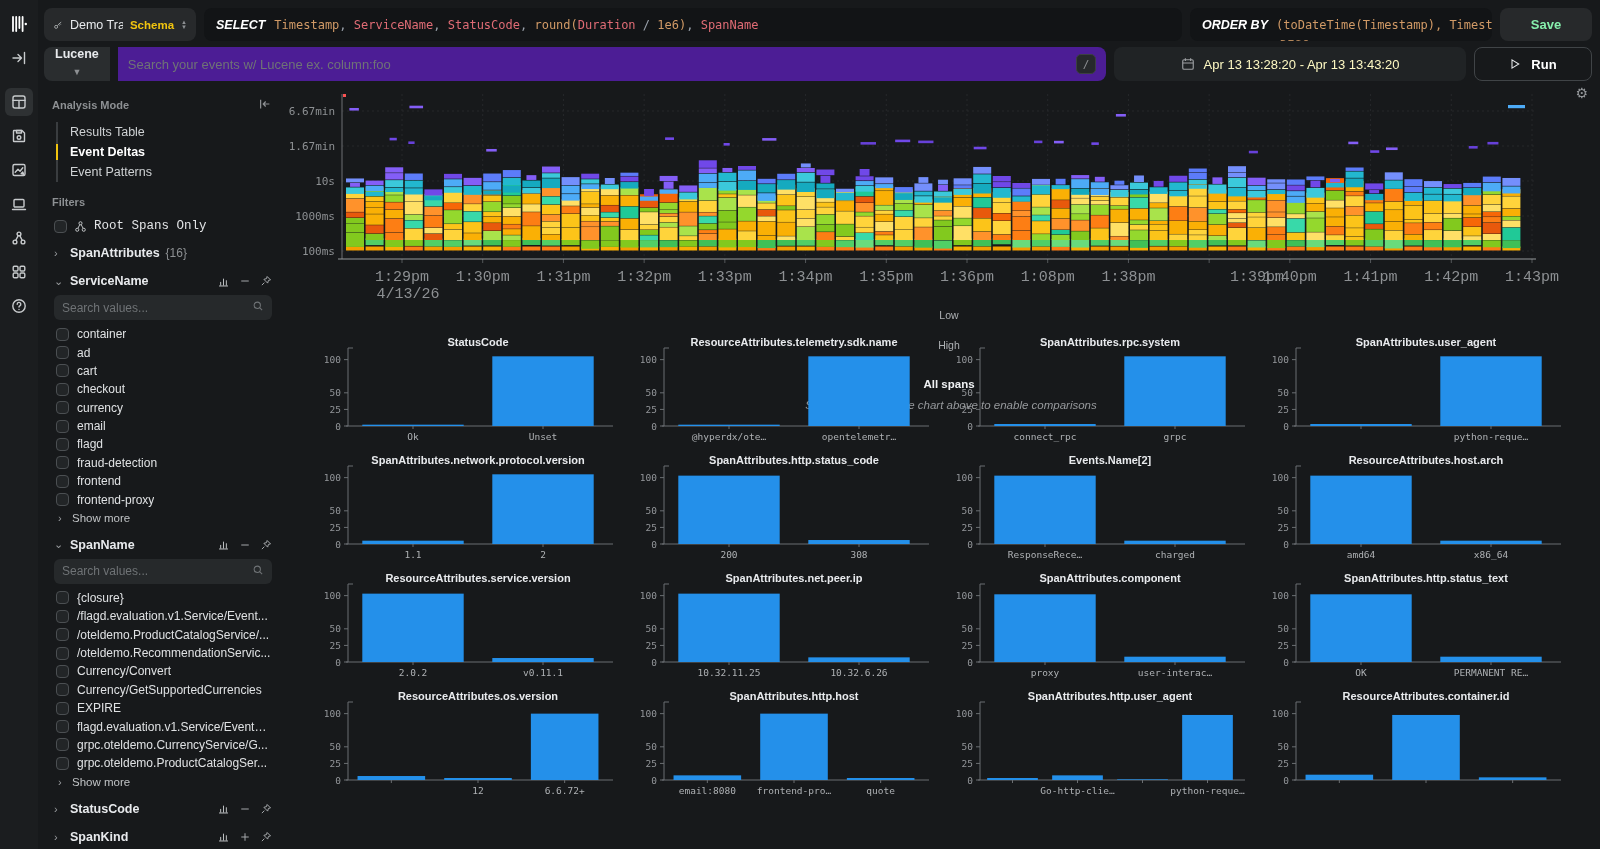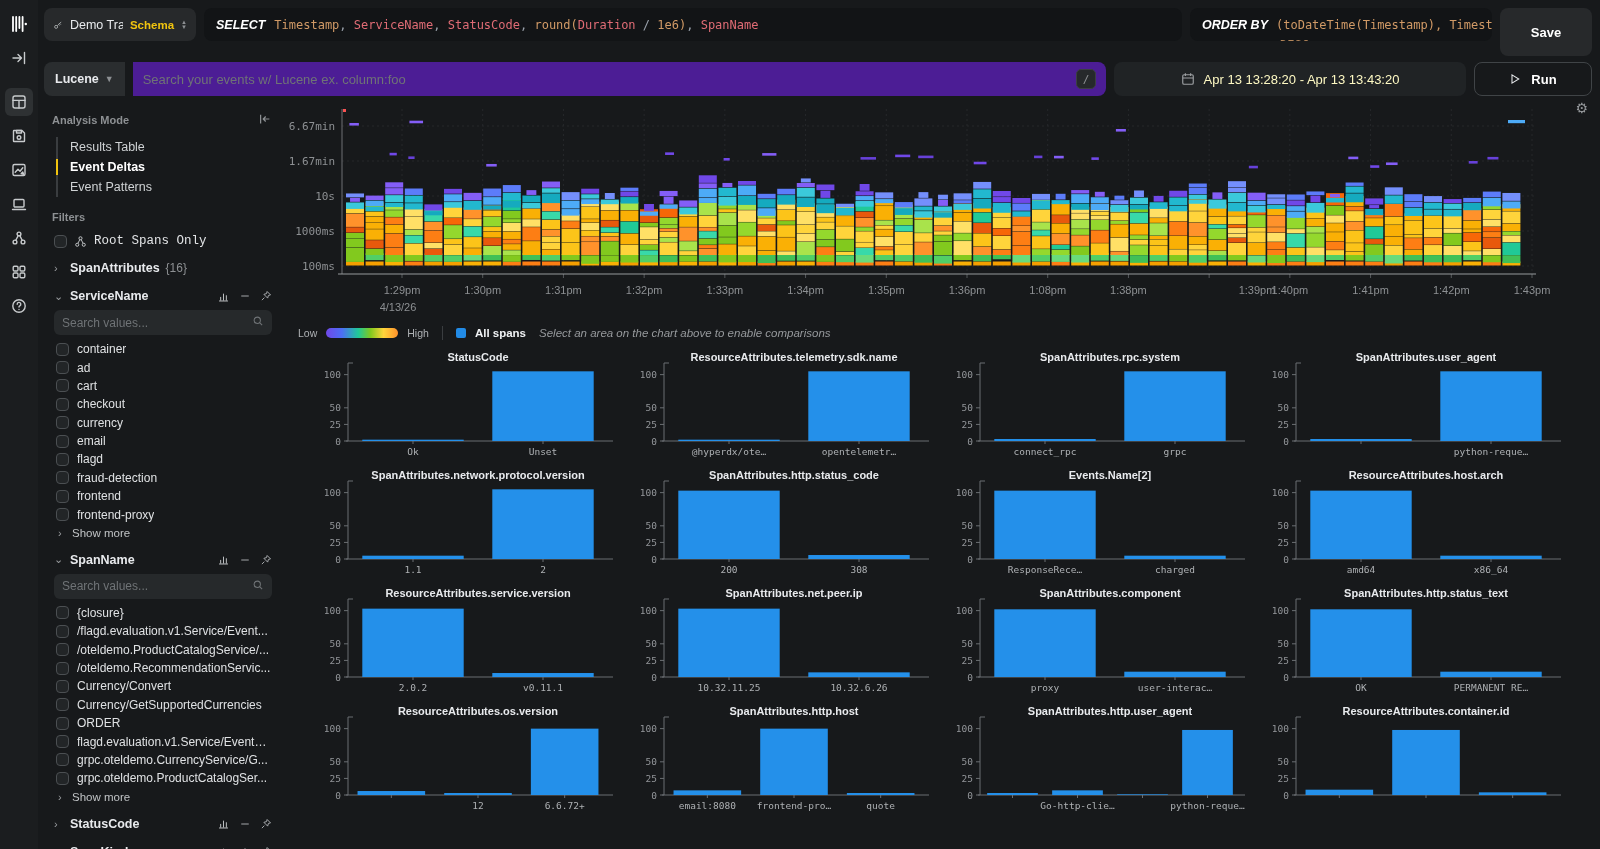--- a/index.html
+++ b/index.html
@@ -37,8 +37,8 @@
   .orderby-box .kw { margin-right:8px; }
   .orderby-expr { color:#d19a66; }
   .orderby-line2 { color:#d19a66; opacity:.85; display:block; margin-left:78px; }
-  .save-btn { width:92px; height:48px; background:#27292b; border-radius:8px; display:flex;
-    align-items:center; justify-content:center; font-weight:bold; font-size:13px; color:#ffffff; flex-shrink:0; cursor:pointer; }
+  .save-btn { width:92px; height:33px; background:#27292b; border-radius:8px; display:flex;
+    align-items:center; justify-content:center; font-weight:bold; font-size:13px; color:#86efac; flex-shrink:0; cursor:pointer; }
 
   .lucene { height:34px; background:#2a2d2f; border-radius:8px 0 0 8px; display:flex; align-items:center;
     gap:6px; padding:0 11px; font-size:12.5px; font-weight:bold; color:#e8eaed; flex-shrink:0; }

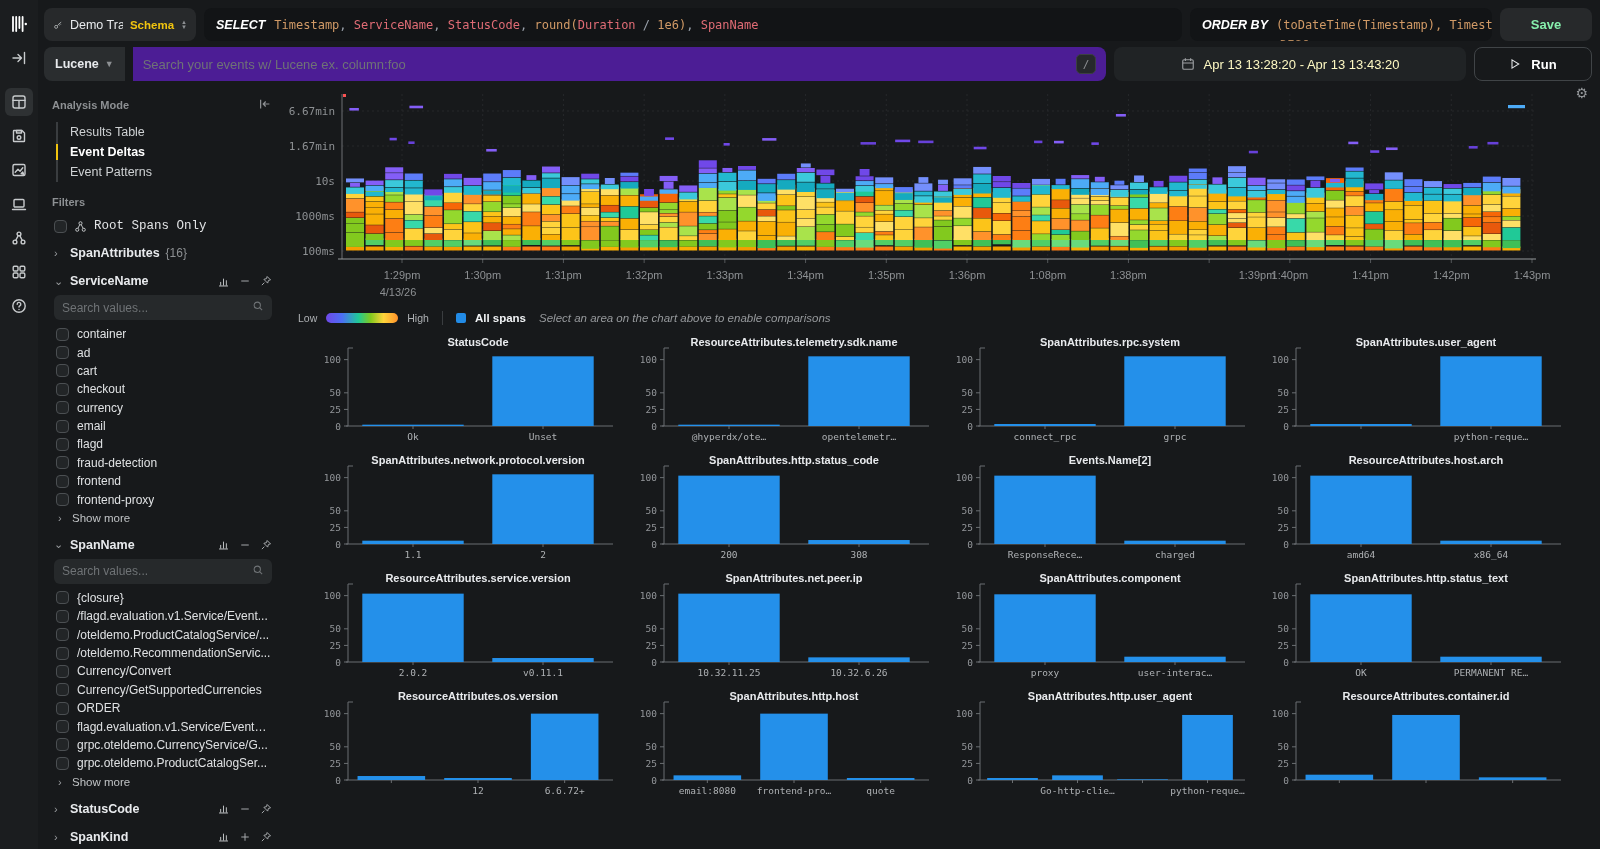--- a/index.html
+++ b/index.html
@@ -41,7 +41,7 @@
     align-items:center; justify-content:center; font-weight:bold; font-size:13px; color:#86efac; flex-shrink:0; cursor:pointer; }
 
   .lucene { height:34px; background:#2a2d2f; border-radius:8px 0 0 8px; display:flex; align-items:center;
-    gap:6px; padding:0 11px; font-size:12.5px; font-weight:bold; color:#e8eaed; flex-shrink:0; }
+    gap:6px; padding:0 11px; font-size:12.5px; font-weight:bold; color:#e8eaed; flex-shrink:0;flex-direction:column; }
   .lucene .chev { color:#8d9093; font-size:9px; }
   .search-wrap { flex:1; background:#4c1d95; border-radius:0 8px 8px 0; display:flex; align-items:center; padding:0 10px; }
   .search-wrap input { flex:1; background:transparent; border:none; outline:none; color:#d5d7d9;

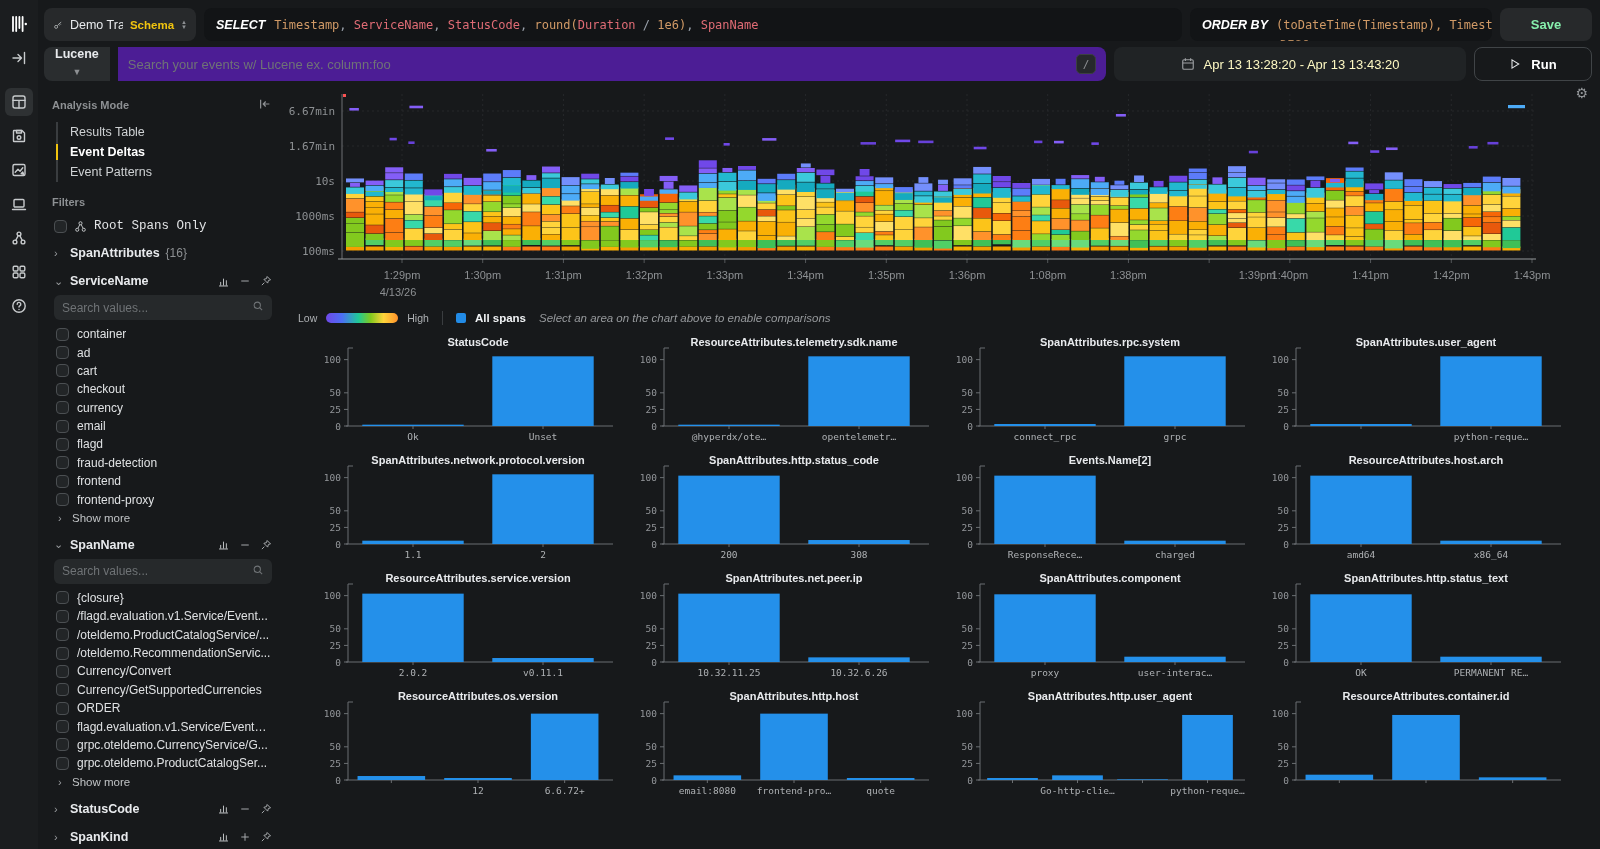--- a/index.html
+++ b/index.html
@@ -95,8 +95,8 @@
   .gear { position:absolute; top:2px; right:12px; color:#94979a; font-size:14px; cursor:pointer; }
   .hm { position:relative; height:212px; }
   .hm-xlabels { position:absolute; left:0; top:180px; width:100%; height:34px; }
-  .hm-xlabels .xl { position:absolute; transform:translateX(-50%); color:#8d9093; font-size:11px;
-    font-family:Liberation Sans, sans-serif; white-space:nowrap; }
+  .hm-xlabels .xl { position:absolute; transform:translateX(-50%); color:#8d9093; font-size:15px;
+    font-family:Liberation Mono, monospace; white-space:nowrap; }
   .hm-xlabels .xdate { top:17px; }
   .legend-row { display:flex; align-items:center; gap:9px; margin:8px 0 0 14px; height:18px; }
   .legend-row .small { font-size:10.5px; color:#aeb1b4; }

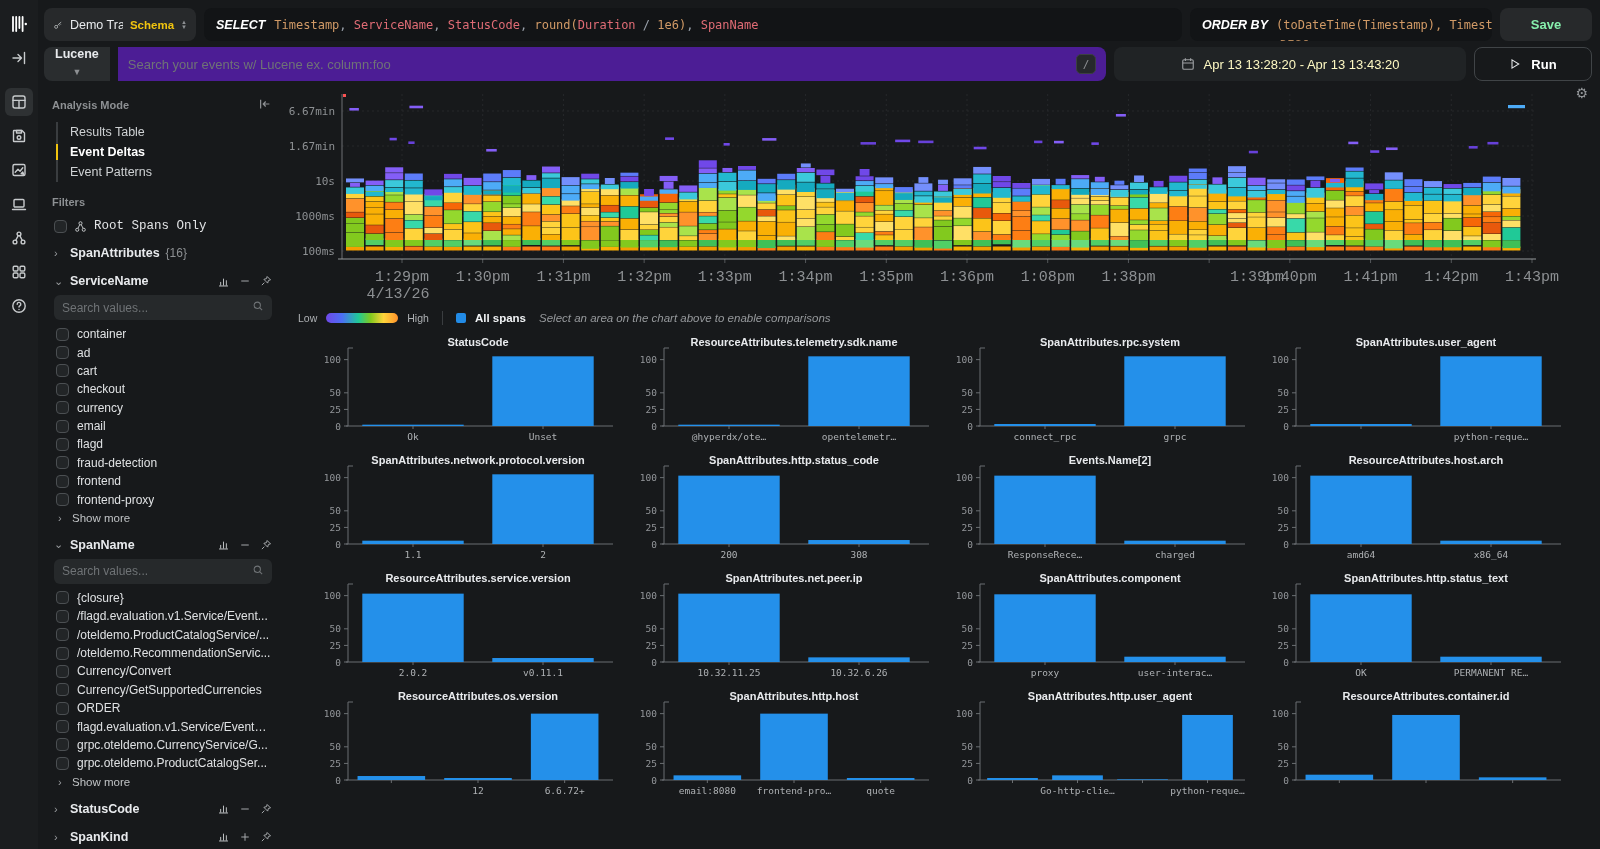--- a/index.html
+++ b/index.html
@@ -1152,7 +1152,7 @@
               <div class="xl" style="left: 1086.57px;">1:41pm</div>
               <div class="xl" style="left: 1167.29px;">1:42pm</div>
               <div class="xl" style="left: 1248px;">1:43pm</div>
-              <div class="xl xdate" style="left: 114px;">4/13/26</div>
+              <div class="xl xdate" style="left: 124px;">4/13/26</div>
             </div>
         </div>
         <div class="legend-row">

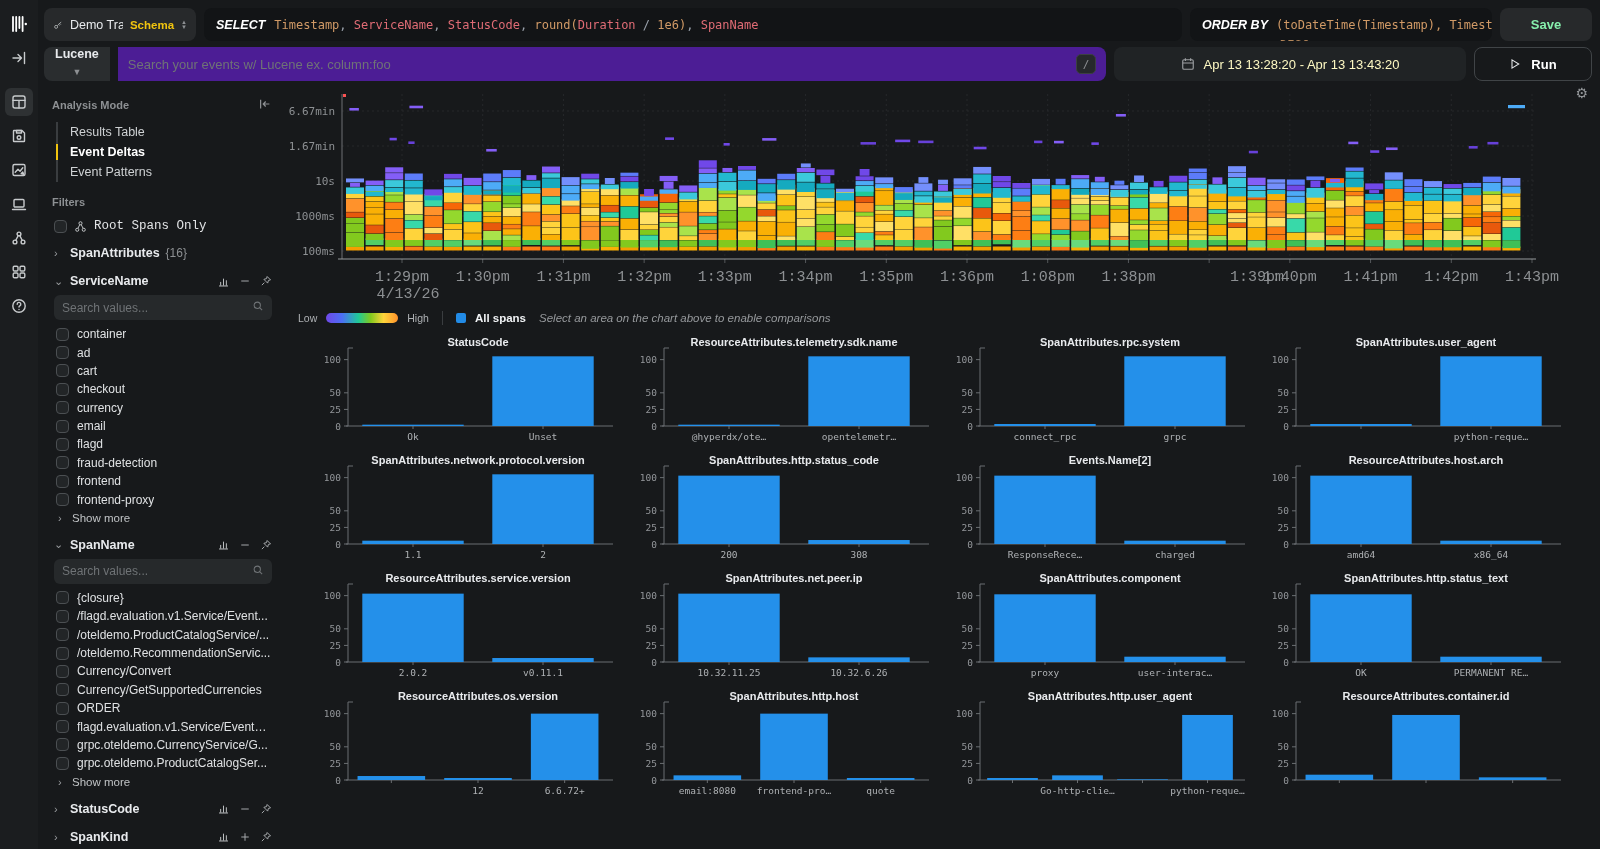--- a/index.html
+++ b/index.html
@@ -98,7 +98,7 @@
   .hm-xlabels .xl { position:absolute; transform:translateX(-50%); color:#8d9093; font-size:15px;
     font-family:Liberation Mono, monospace; white-space:nowrap; }
   .hm-xlabels .xdate { top:17px; }
-  .legend-row { display:flex; align-items:center; gap:9px; margin:8px 0 0 14px; height:18px; }
+  .legend-row { display:flex; align-items:center; gap:9px; margin:8px 0 0 14px; height:18px;flex-direction:column; }
   .legend-row .small { font-size:10.5px; color:#aeb1b4; }
   .grad { width:72px; height:10px; border-radius:5px;
     background:linear-gradient(90deg,#7048e8 0%,#4c6ef5 22%,#20c997 45%,#82c91e 62%,#ffd43b 80%,#ff922b 100%); }

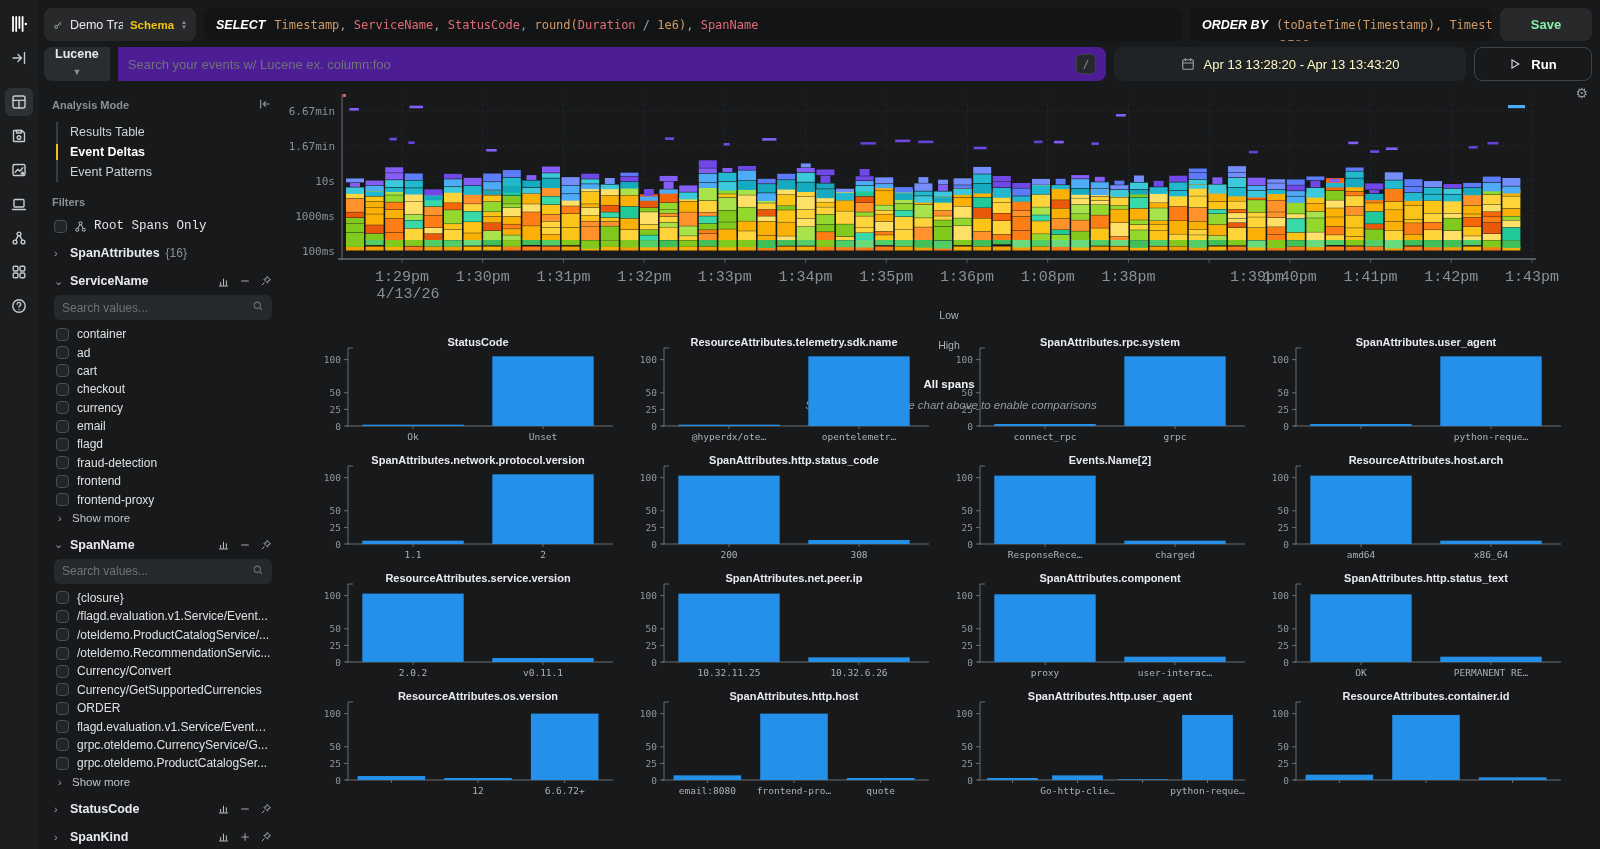--- a/index.html
+++ b/index.html
@@ -380,7 +380,7 @@
             </div>
             <div class="val-row">
               <span class="cb"></span>
-              <span class="vlabel">ORDER</span>
+              <span class="vlabel">EXPIRE</span>
             </div>
             <div class="val-row">
               <span class="cb"></span>

